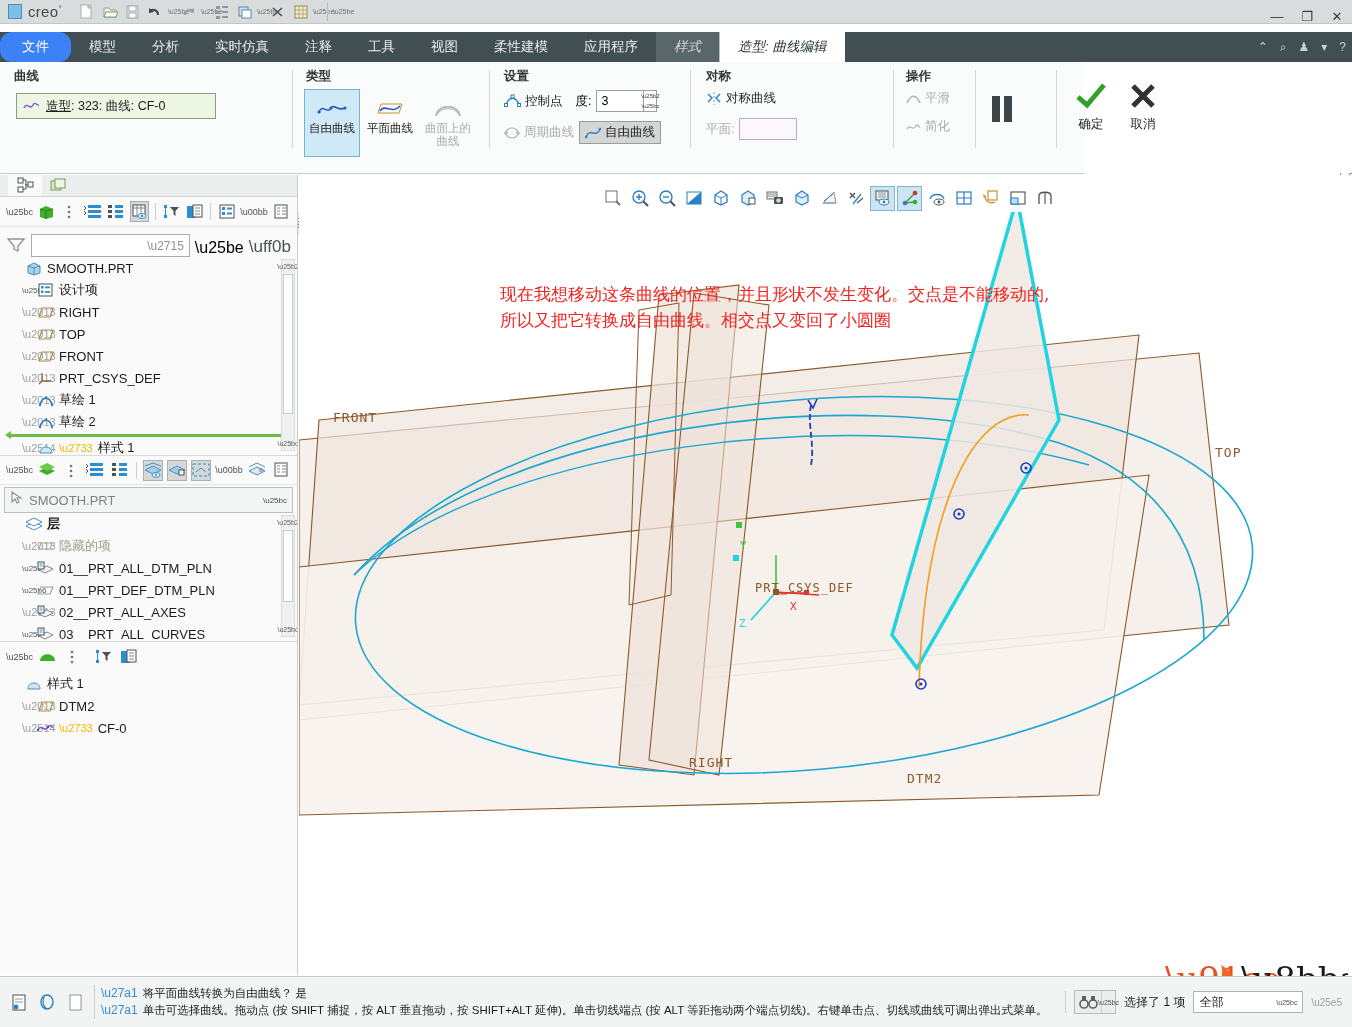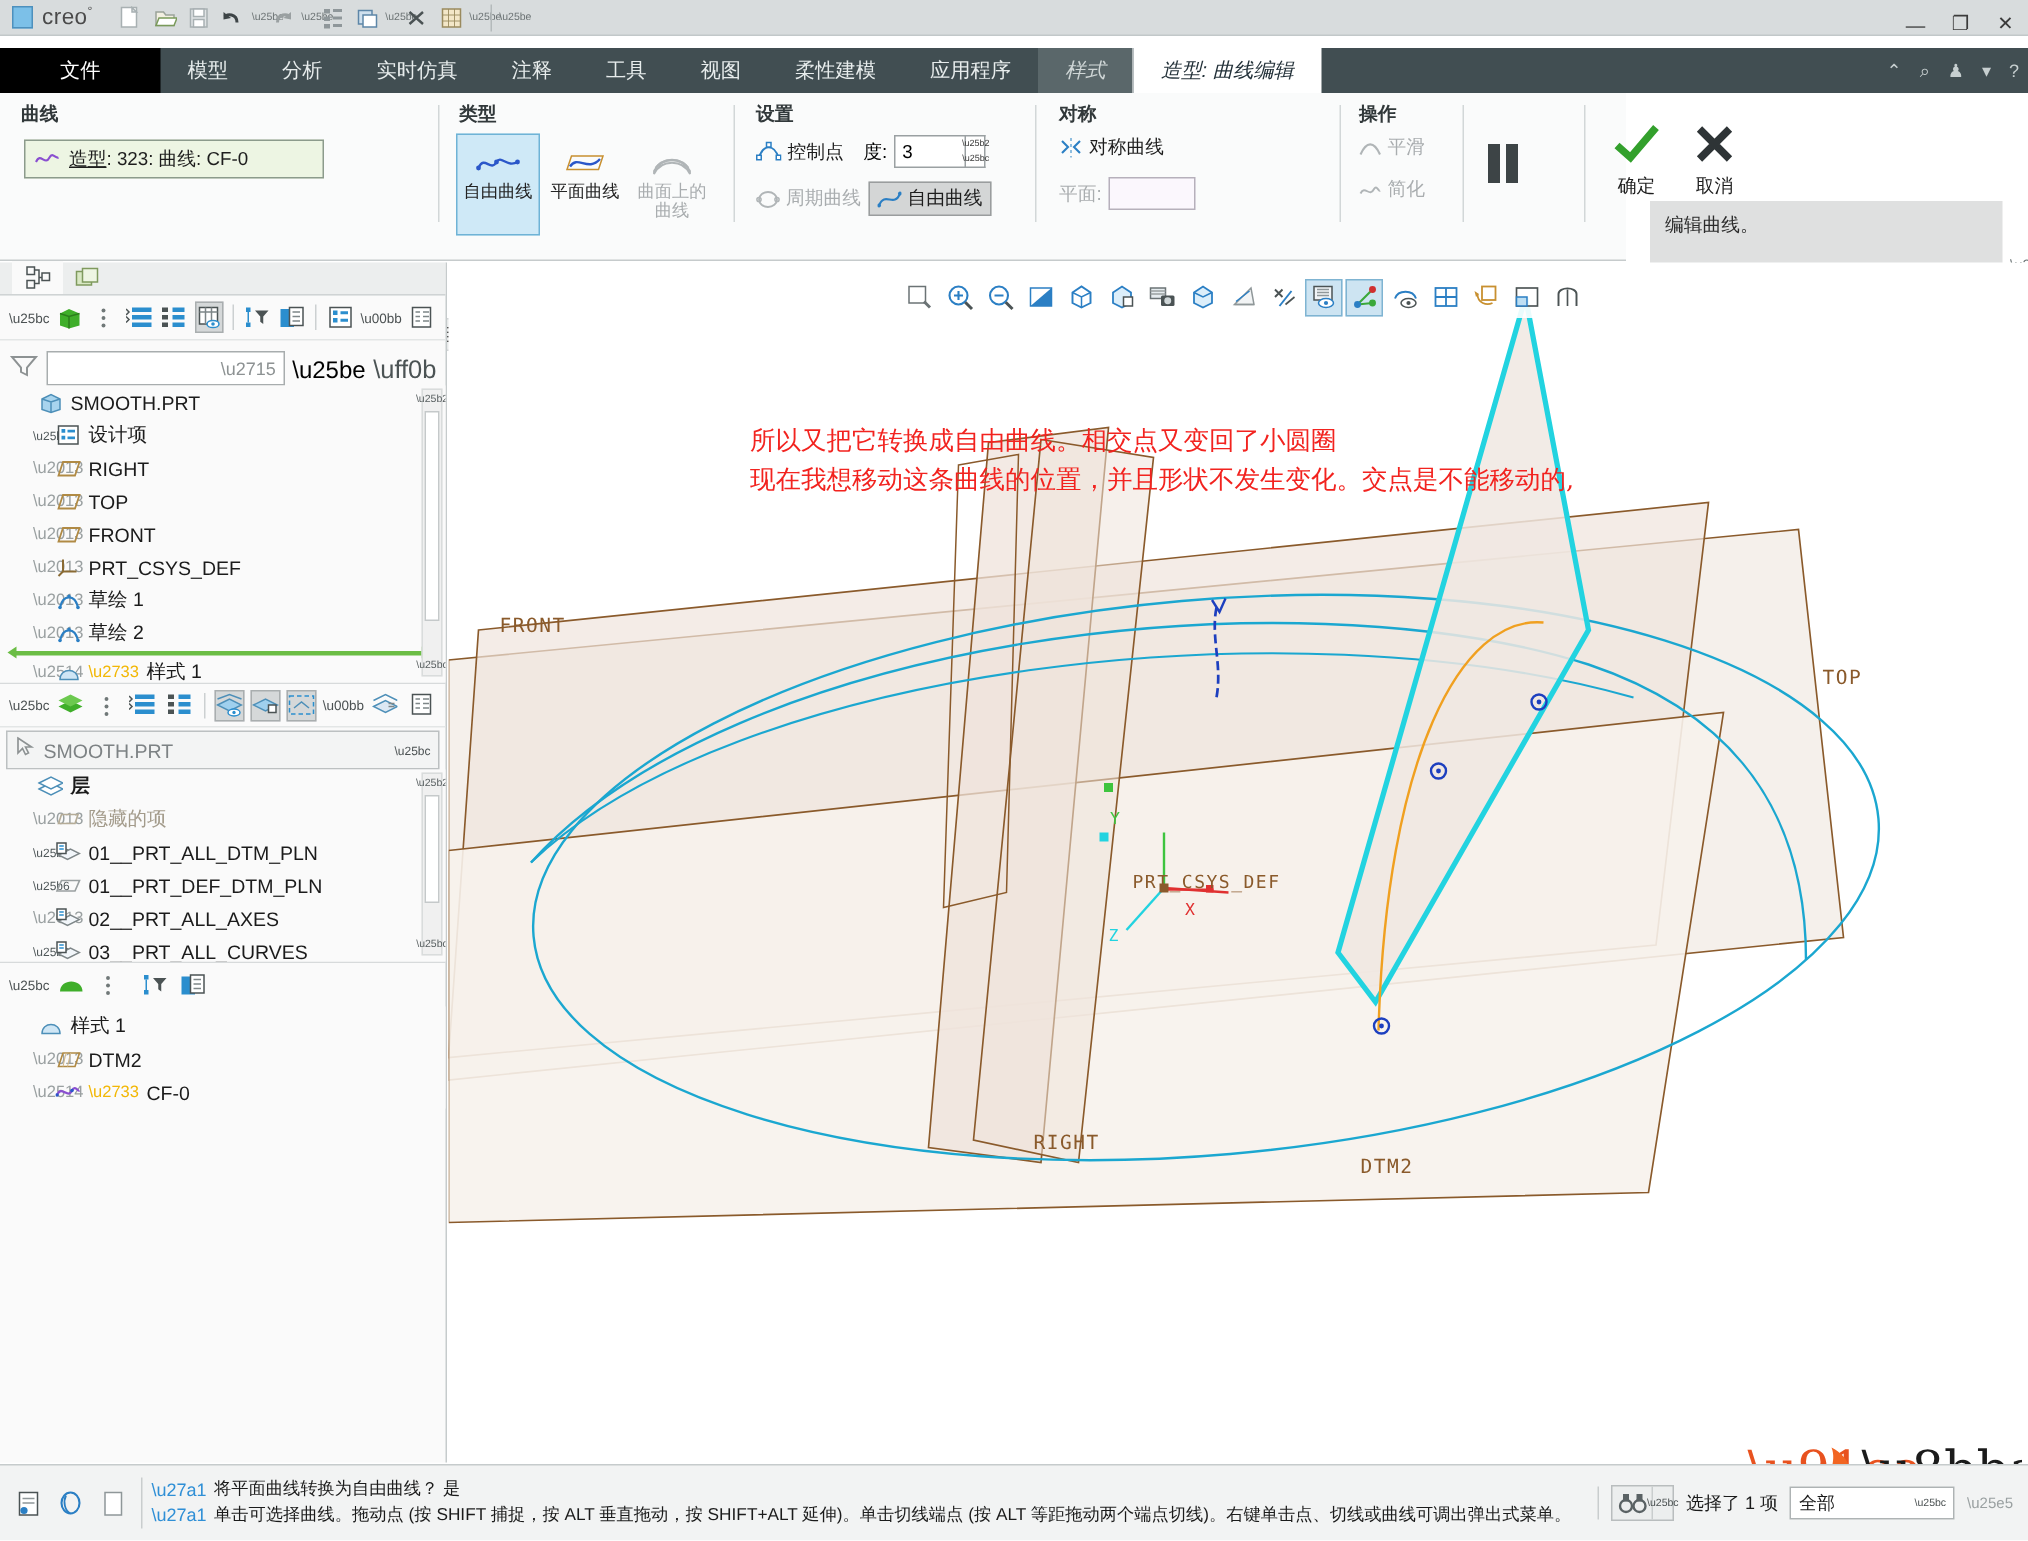--- a/index.html
+++ b/index.html
@@ -53,7 +53,7 @@
     padding:0 18px; font-size:13.5px; color:#e7ecec; cursor:default;
     white-space:nowrap;
   }
-  .rtab.file { background:#000000; color:#ffffff; padding:0 40px; }
+  .rtab.file { background:#3b82f6; color:#ffffff; padding:0 22px;border-radius:12px; }
   .rtab.active-style { background:#5a676a; color:#cfd6d6; font-style:italic; }
   .rtab.ctx {
     background:#ffffff; color:#24323a; font-style:italic;

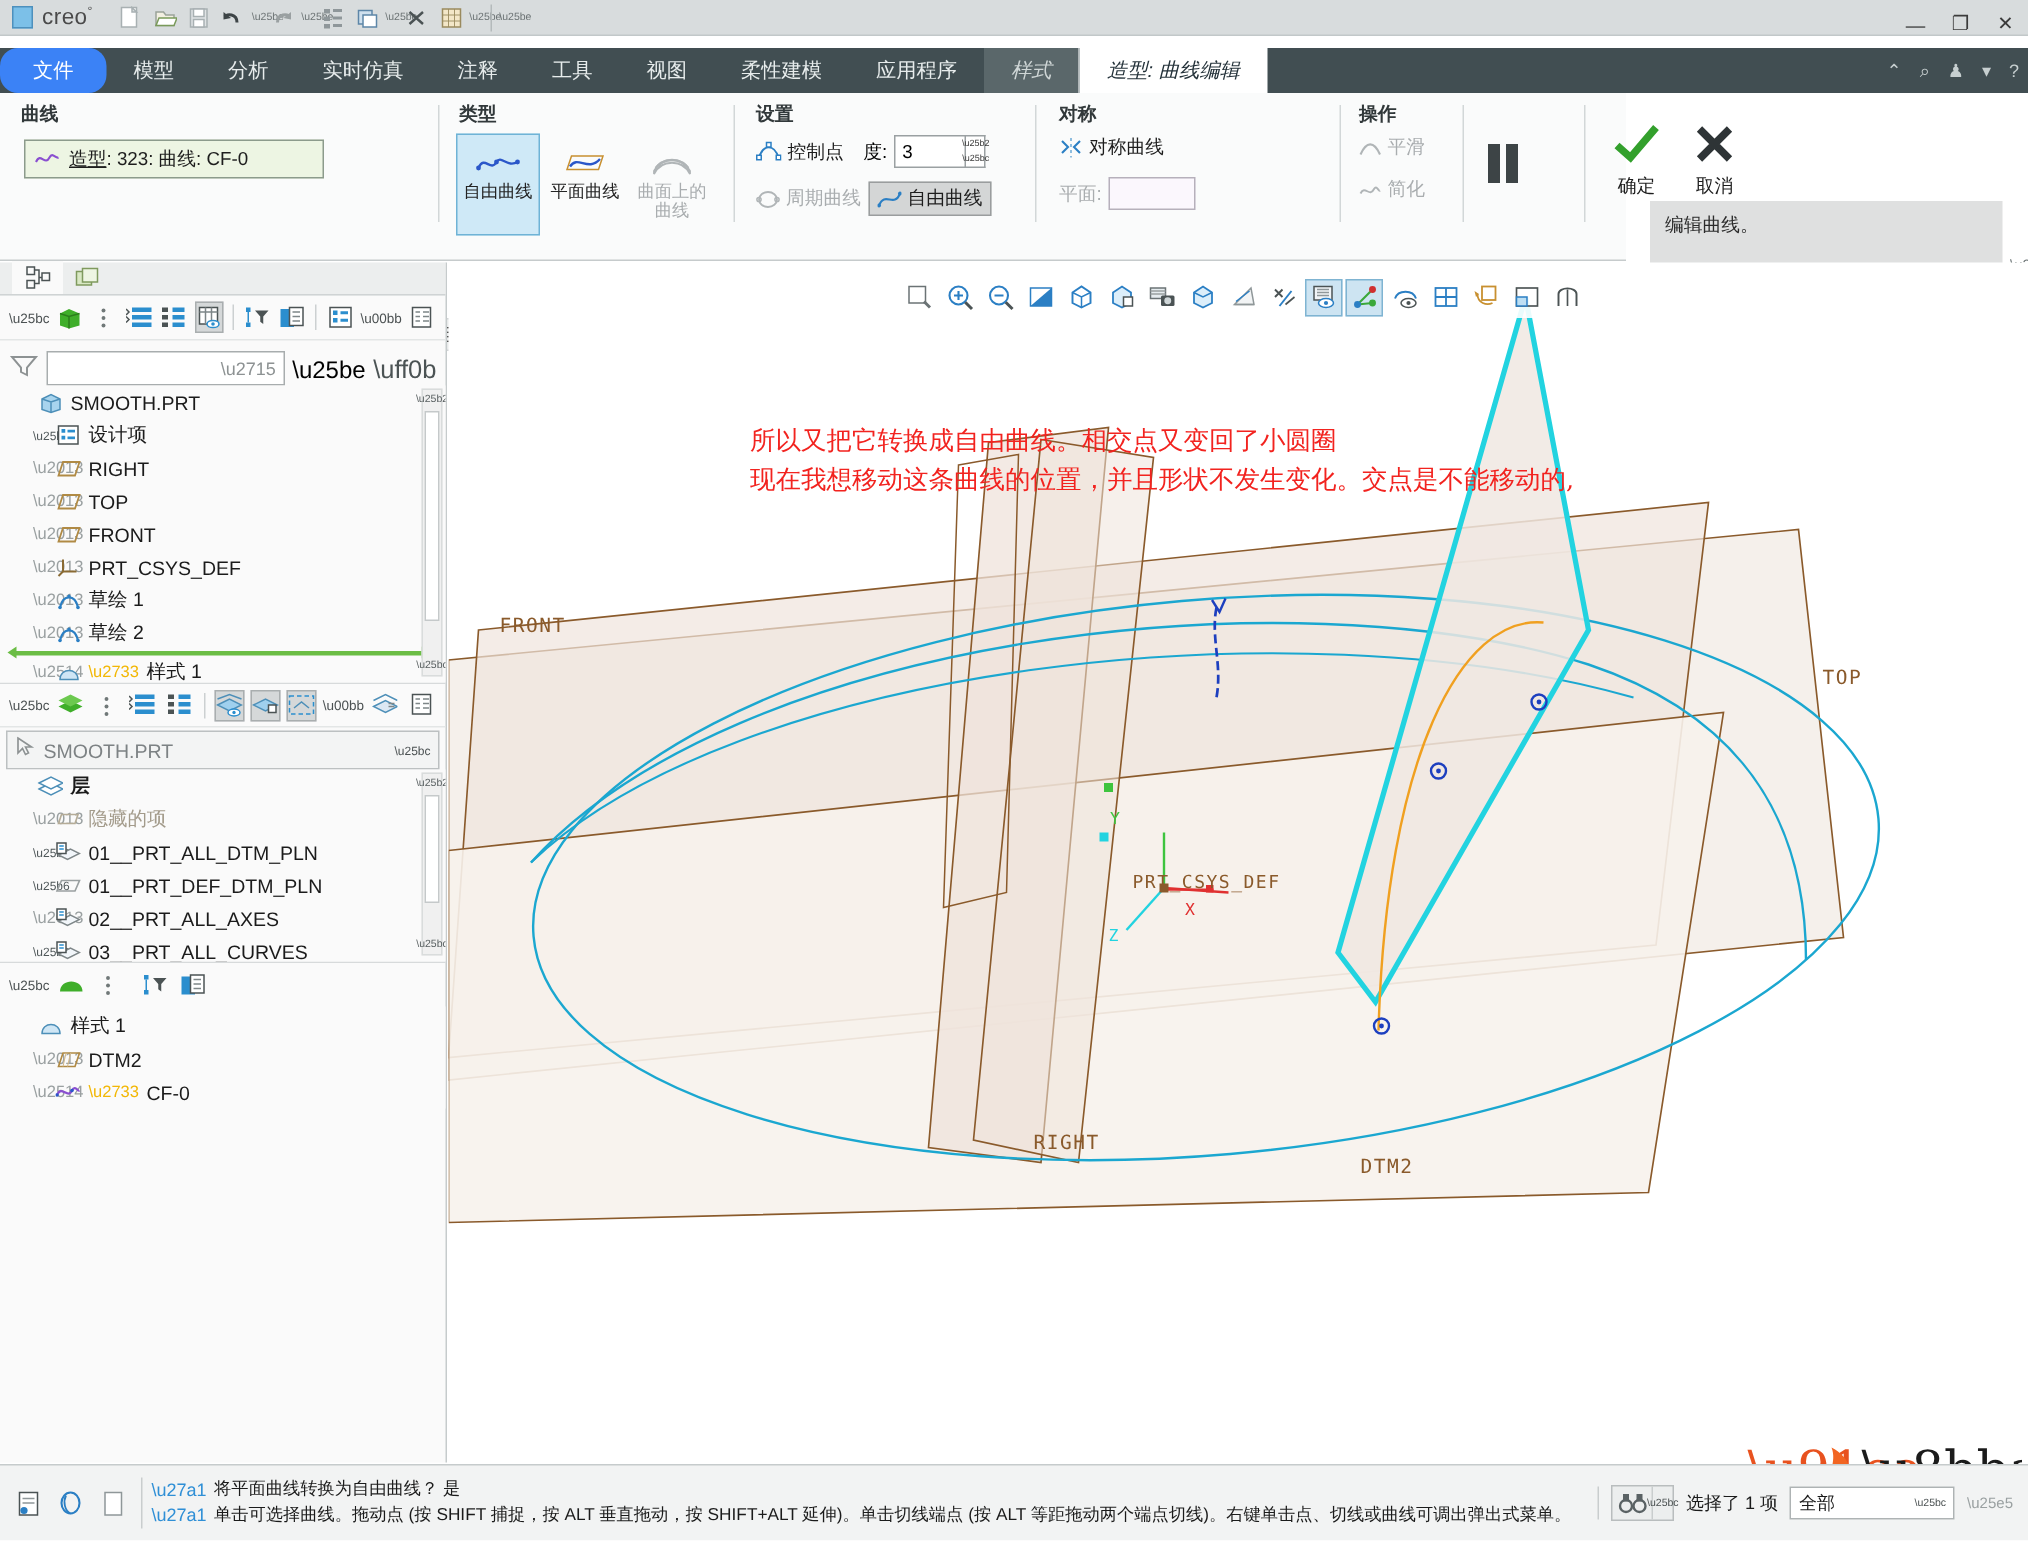--- a/index.html
+++ b/index.html
@@ -510,9 +510,6 @@
     </div>
   </div>
 
-  <div id="helppanel">
-    <span>编辑曲线。</span>
-  </div>
   <div id="helplink">阅读更多...</div>
   <div id="help-arrow">\u25b8</div>
 

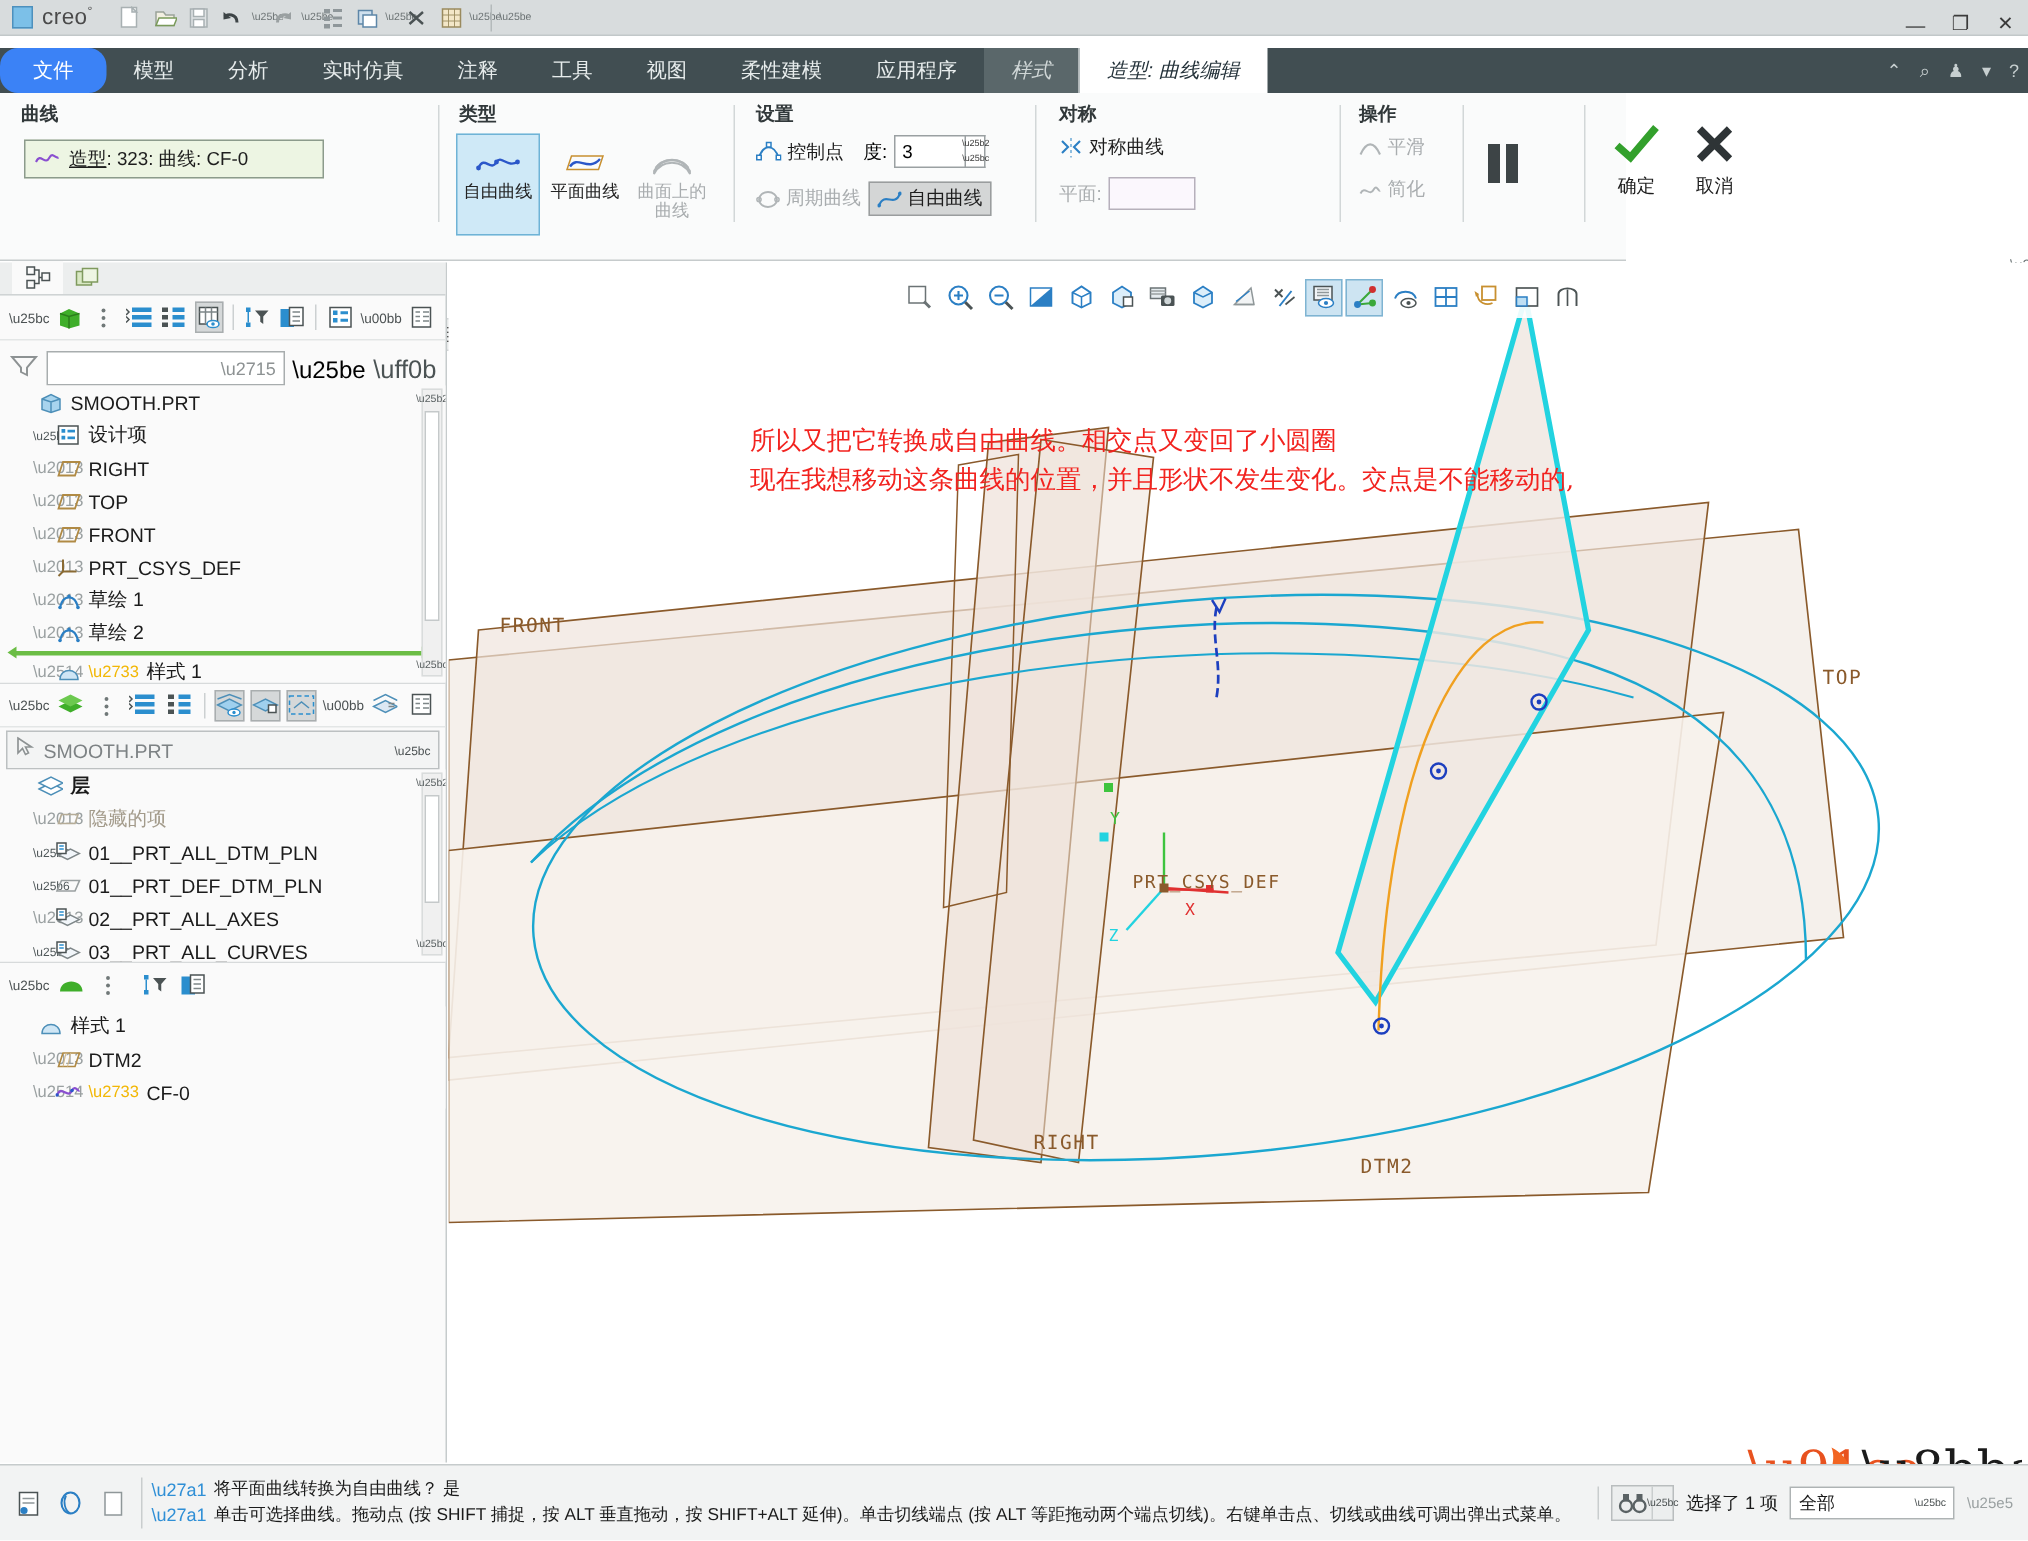--- a/index.html
+++ b/index.html
@@ -1011,8 +1011,8 @@
 </div>
 
 <div id="annot">
+  <div>现在我想移动这条曲线的位置，并且形状不发生变化。交点是不能移动的,</div>
   <div>所以又把它转换成自由曲线。相交点又变回了小圆圈</div>
-  <div>现在我想移动这条曲线的位置，并且形状不发生变化。交点是不能移动的,</div>
 </div>
 
 <div id="gtoolbar" style="left:600px;">

